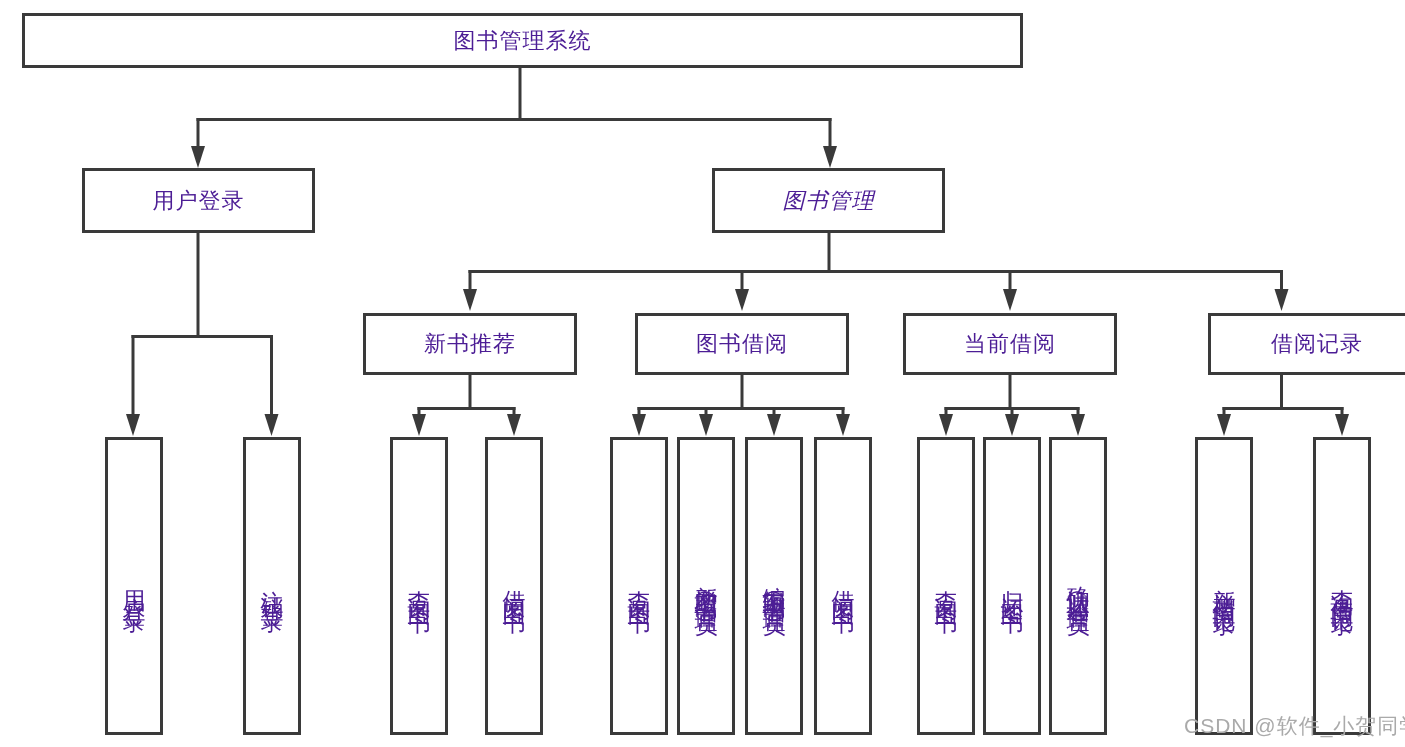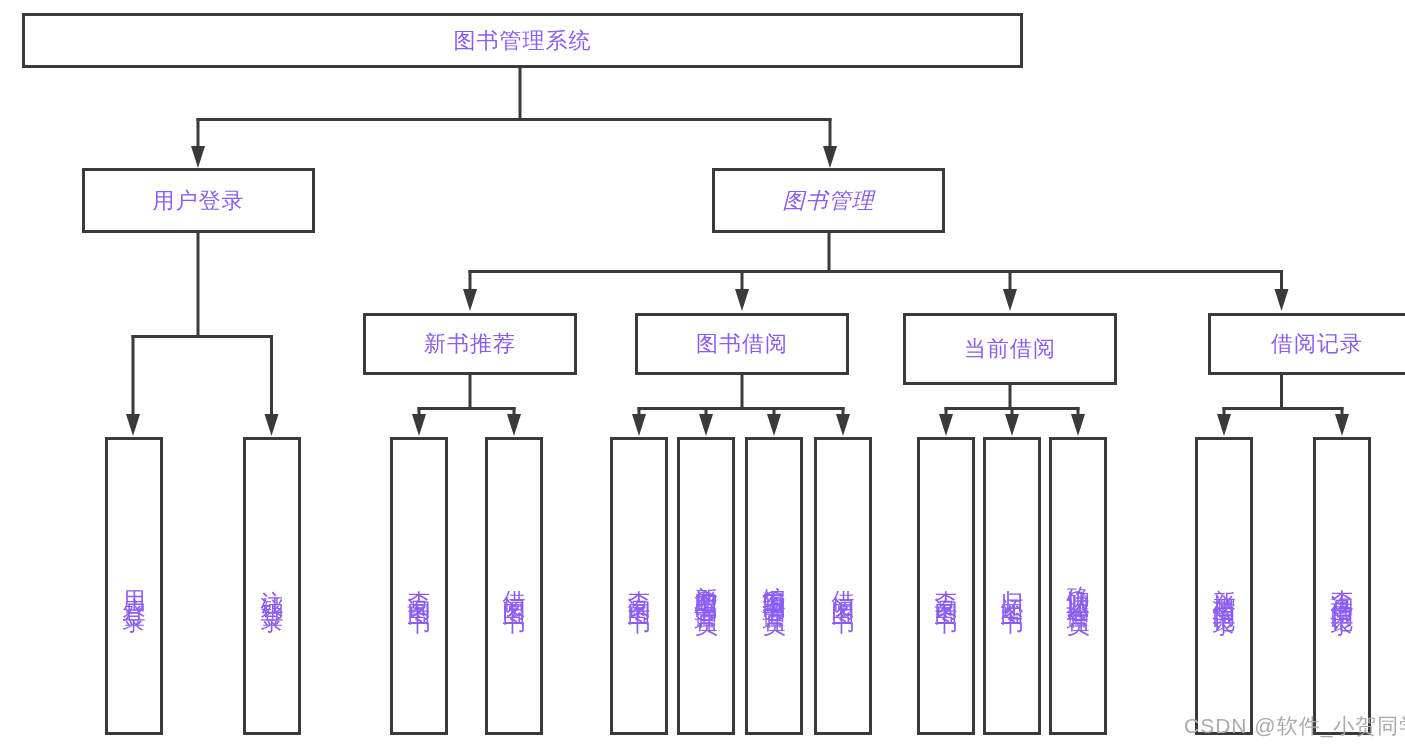--- a/index.html
+++ b/index.html
@@ -24,7 +24,7 @@
     display: flex;
     align-items: center;
     justify-content: center;
-    color: #8b5cf6;
+    color: #4c1d95;
     font-size: 22px;
     letter-spacing: 1px;
     white-space: nowrap;

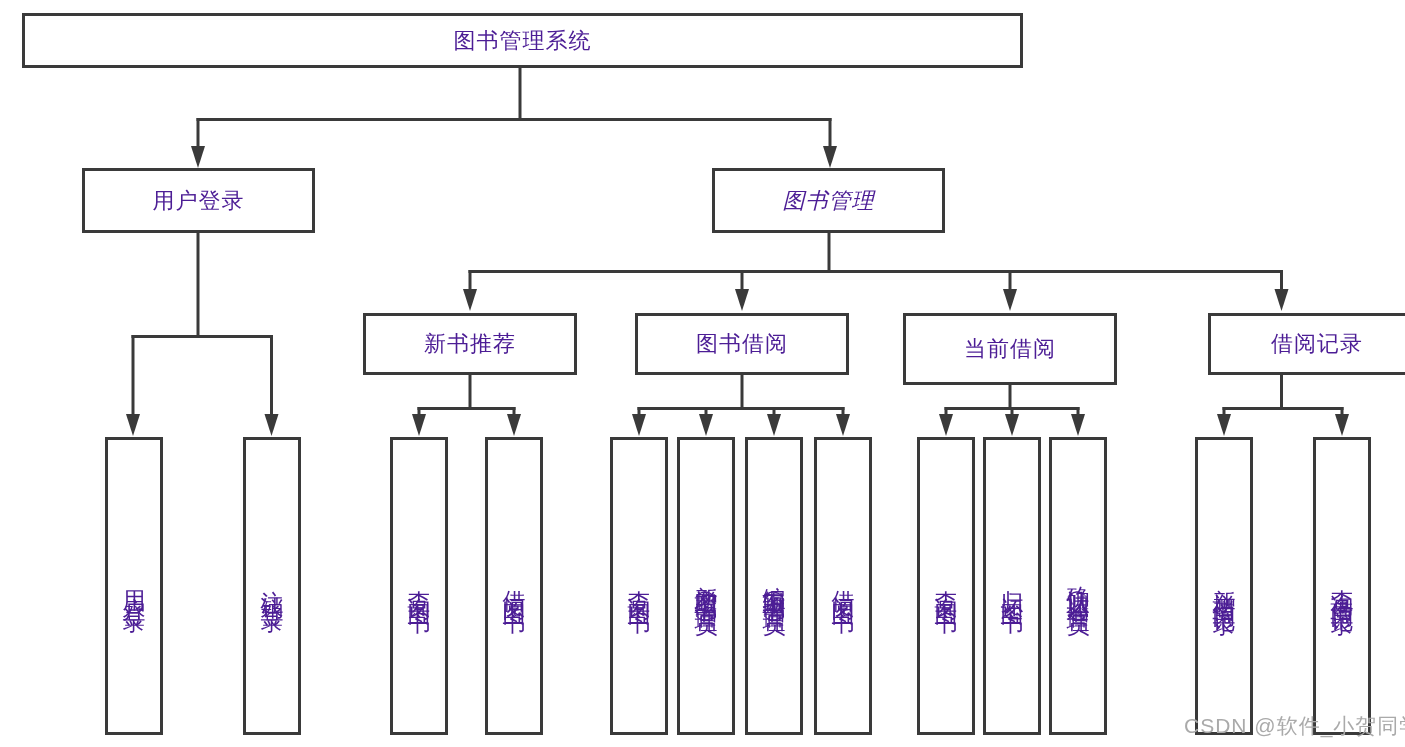--- a/index.html
+++ b/index.html
@@ -126,7 +126,7 @@
 
   <div class="node" style="left:363px; top:313px; width:214px; height:62px;">新书推荐</div>
   <div class="node" style="left:635px; top:313px; width:214px; height:62px;">图书借阅</div>
-  <div class="node" style="left:903px; top:313px; width:214px; height:72px;">当前借阅</div>
+  <div class="node" style="left:903px; top:313px; width:214px; height:62px;">当前借阅</div>
   <div class="node" style="left:1208px; top:313px; width:218px; height:62px;">借阅记录</div>
 
   <div class="node leaf" style="left:105px; top:437px; width:58px; height:298px;">用户登录</div>

